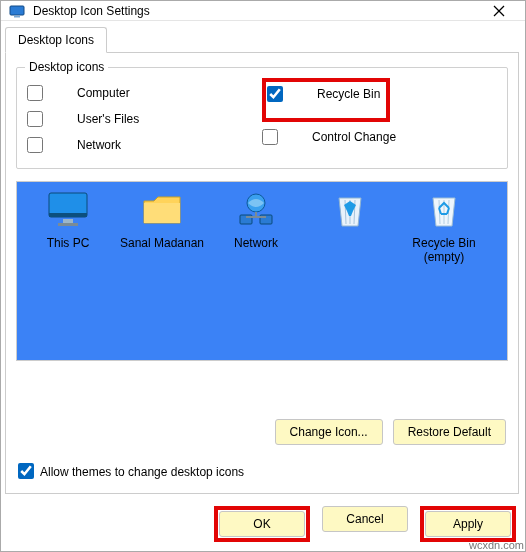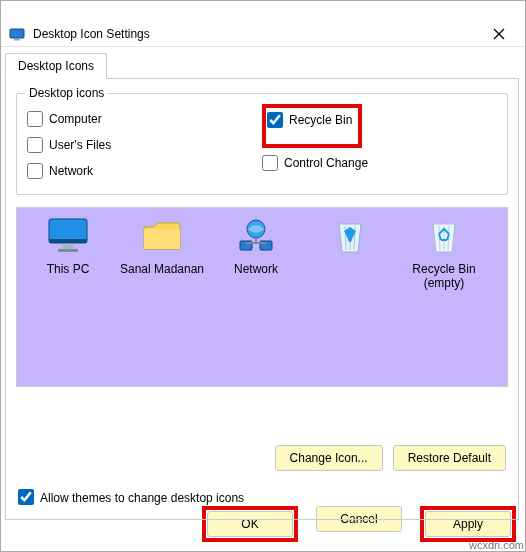--- a/index.html
+++ b/index.html
@@ -15,9 +15,8 @@
 }
 .dialog { width: 526px; height: 552px; border: 1px solid #aaa; background:#fff; }
 .titlebar {
-  display: flex; align-items: center; height: 26px; padding: 0 6px 0 8px;
+  display: flex; align-items: center; height: 20px; padding: 0 6px 0 8px;
   border-bottom: 1px solid #e5e5e5;
-  margin-top: 20px;
 }
 .titlebar-icon { width:16px; height:16px; margin-right:8px; display:flex; align-items:center; justify-content:center; }
 .titlebar-title { flex:1; font-size:12px; }

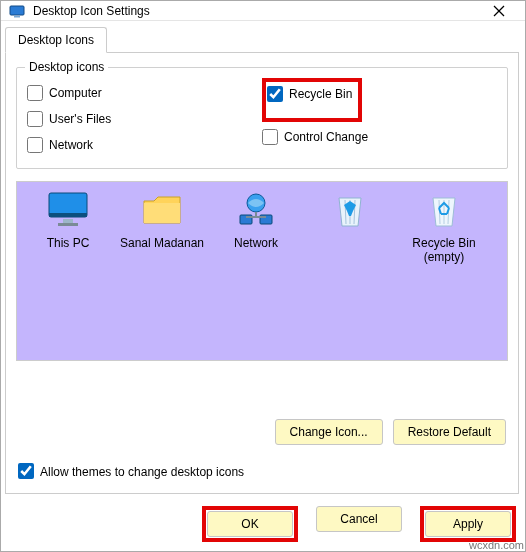--- a/index.html
+++ b/index.html
@@ -42,7 +42,7 @@
 }
 .check-row { display:flex; gap:0; }
 .check-col { flex:1; }
-.check-item { display:flex; align-items:center; margin:4px 0; height:22px; }
+.check-item { display:flex; align-items:center; margin:4px 0; height:22px;gap:28px; }
 .check-item input[type=checkbox] {
   width:16px; height:16px; margin:0 6px 0 0; accent-color:#0067c0;
 }

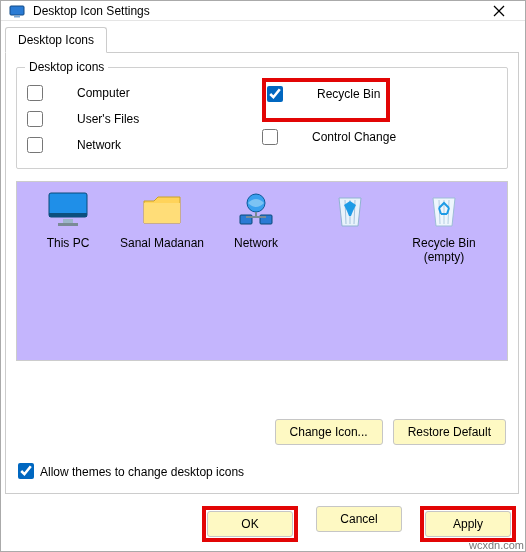--- a/index.html
+++ b/index.html
@@ -49,7 +49,7 @@
 .hl-red { border:4px solid #e20505; padding:1px 6px 13px 1px; display:inline-flex; align-items:center; }
 
 .icon-list {
-  border:1px solid #ccc; margin-top:12px; height:180px; padding:8px 4px; display:flex; gap:0; align-items:flex-start; background:#c4b5fd;
+  border:1px solid #ccc; margin-top:12px; height:180px; padding:8px 4px; display:flex; gap:0; align-items:flex-start; background:#3b82f6;
 }
 .icon-cell { width:94px; text-align:center; font-size:12px; }
 .icon-cell .pic { width:48px; height:40px; margin:0 auto 6px auto; display:flex; align-items:center; justify-content:center; }

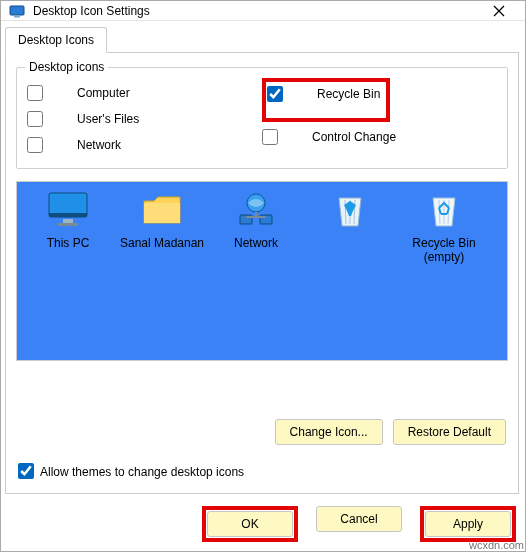--- a/index.html
+++ b/index.html
@@ -64,7 +64,7 @@
 .allow-row input { width:16px; height:16px; margin:0 6px 0 0; accent-color:#0067c0; }
 
 .bottom-btns {
-  position:absolute; right:10px; bottom:10px; display:flex; gap:18px;
+  position:absolute; right:10px; bottom:10px; display:flex; gap:12px;
 }
 .hl-red-btn { border:4px solid #e20505; padding:1px; display:inline-block; }
 .hl-red-btn .btn { min-width:86px; }

